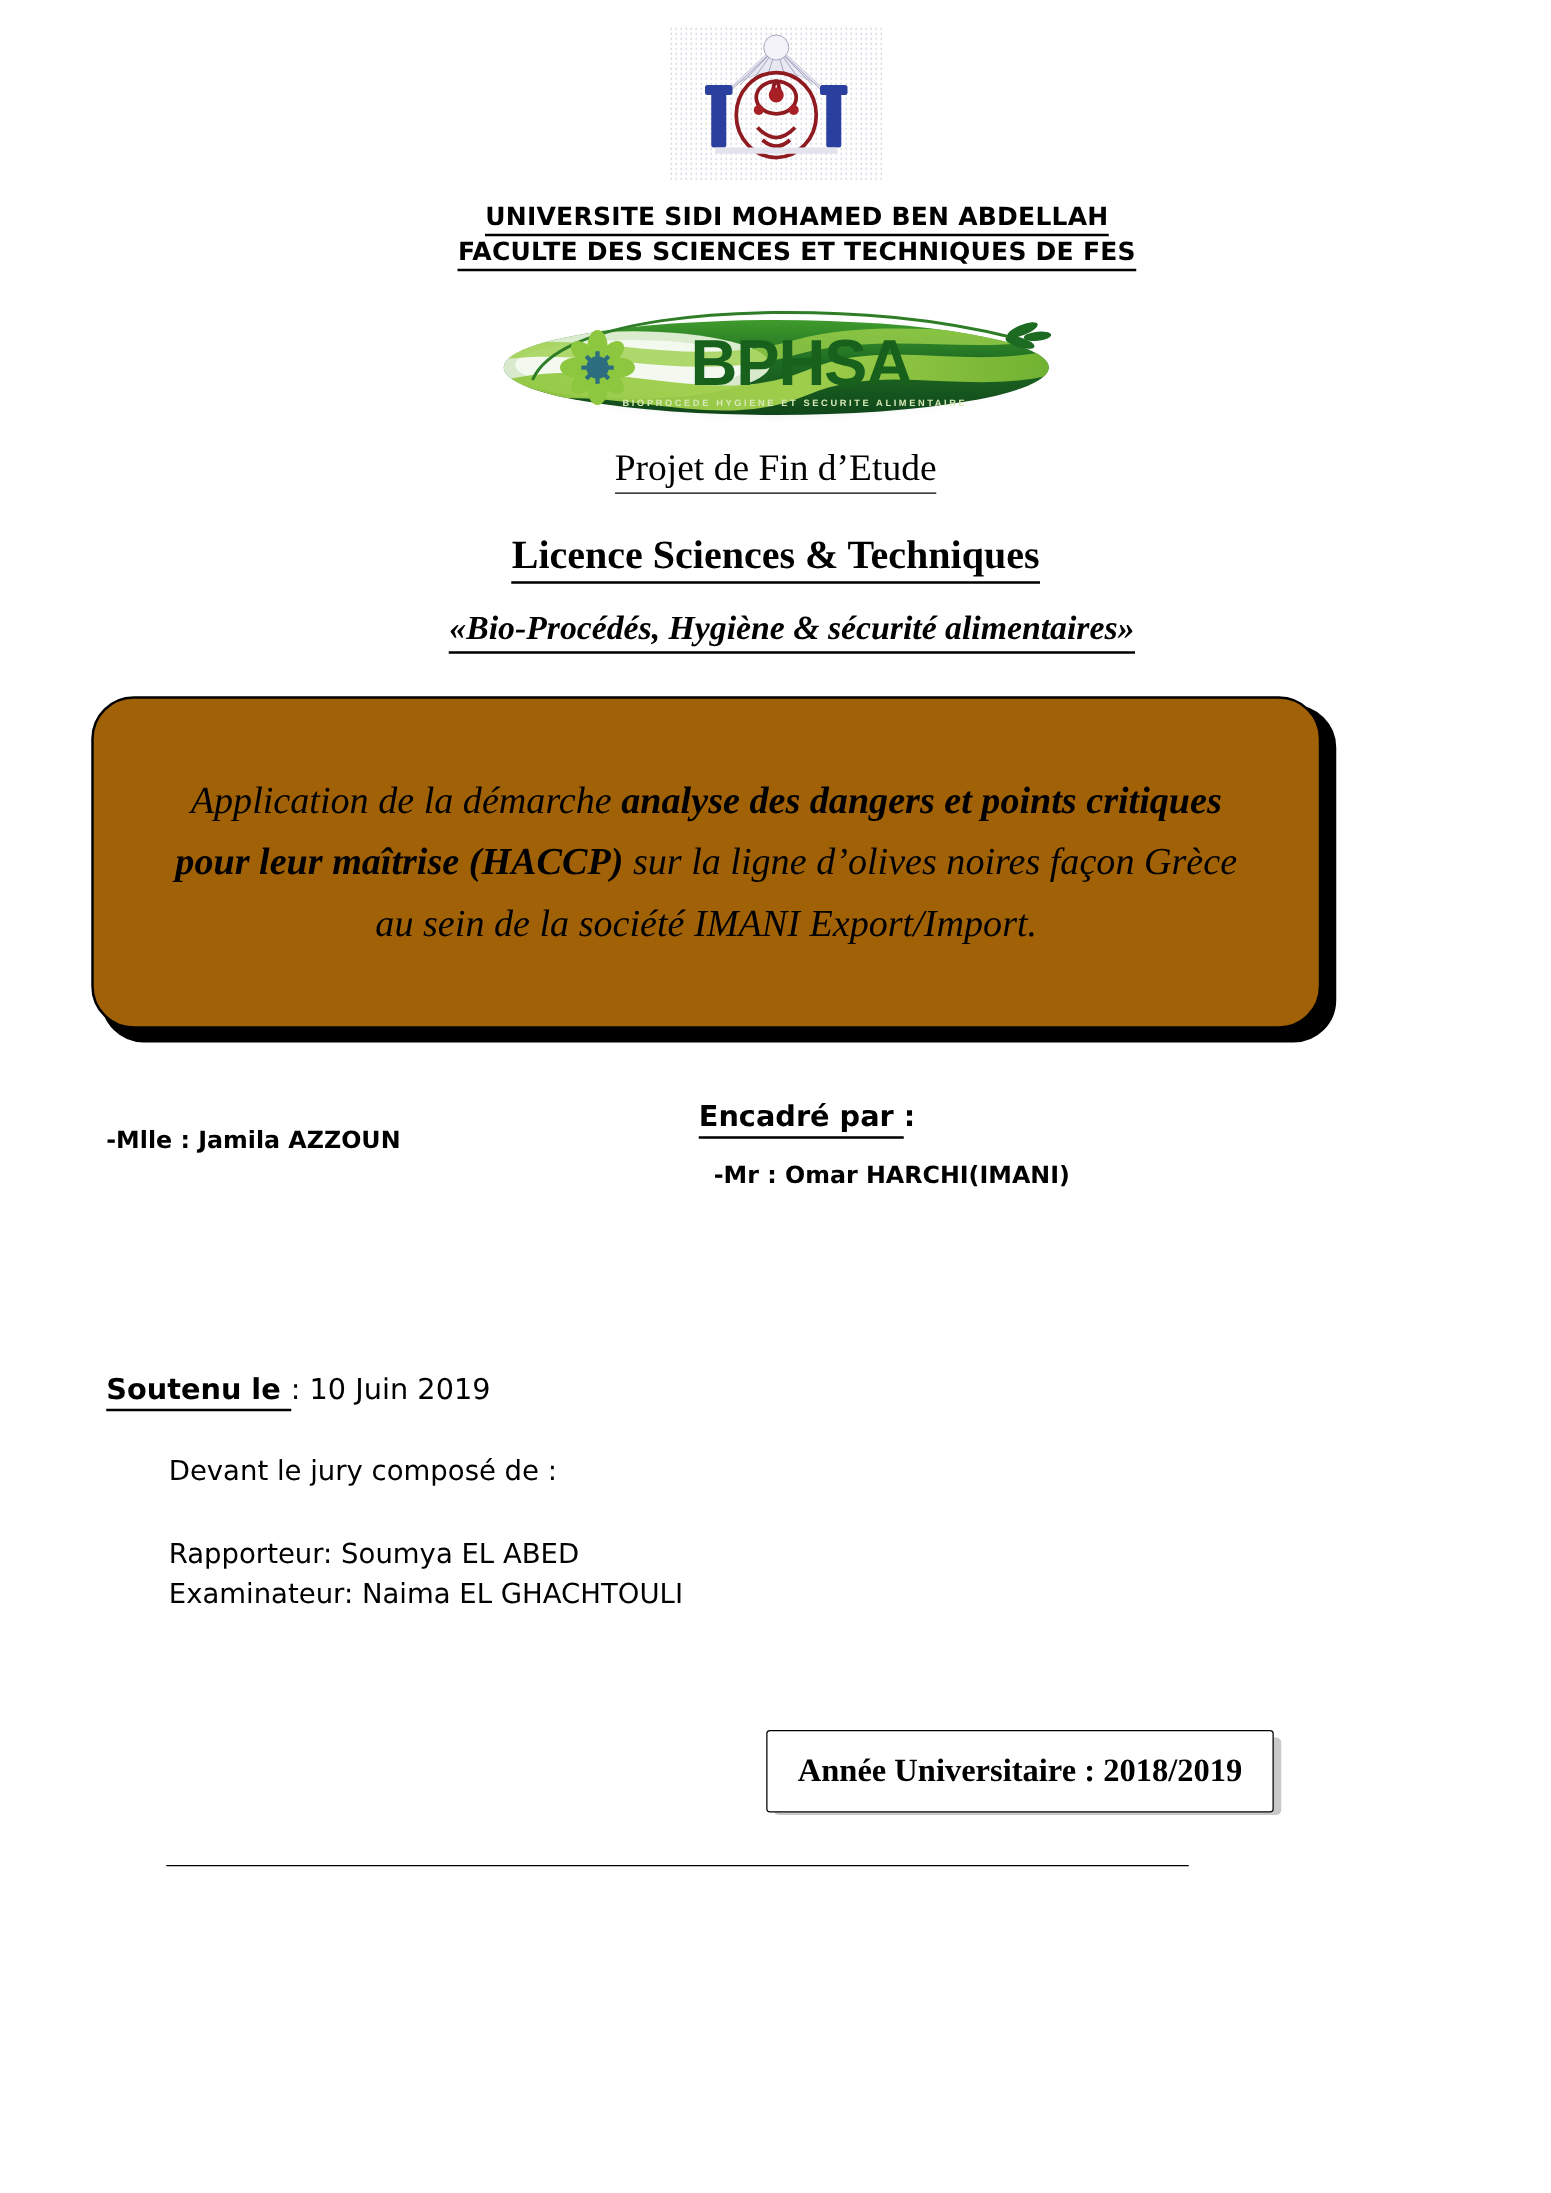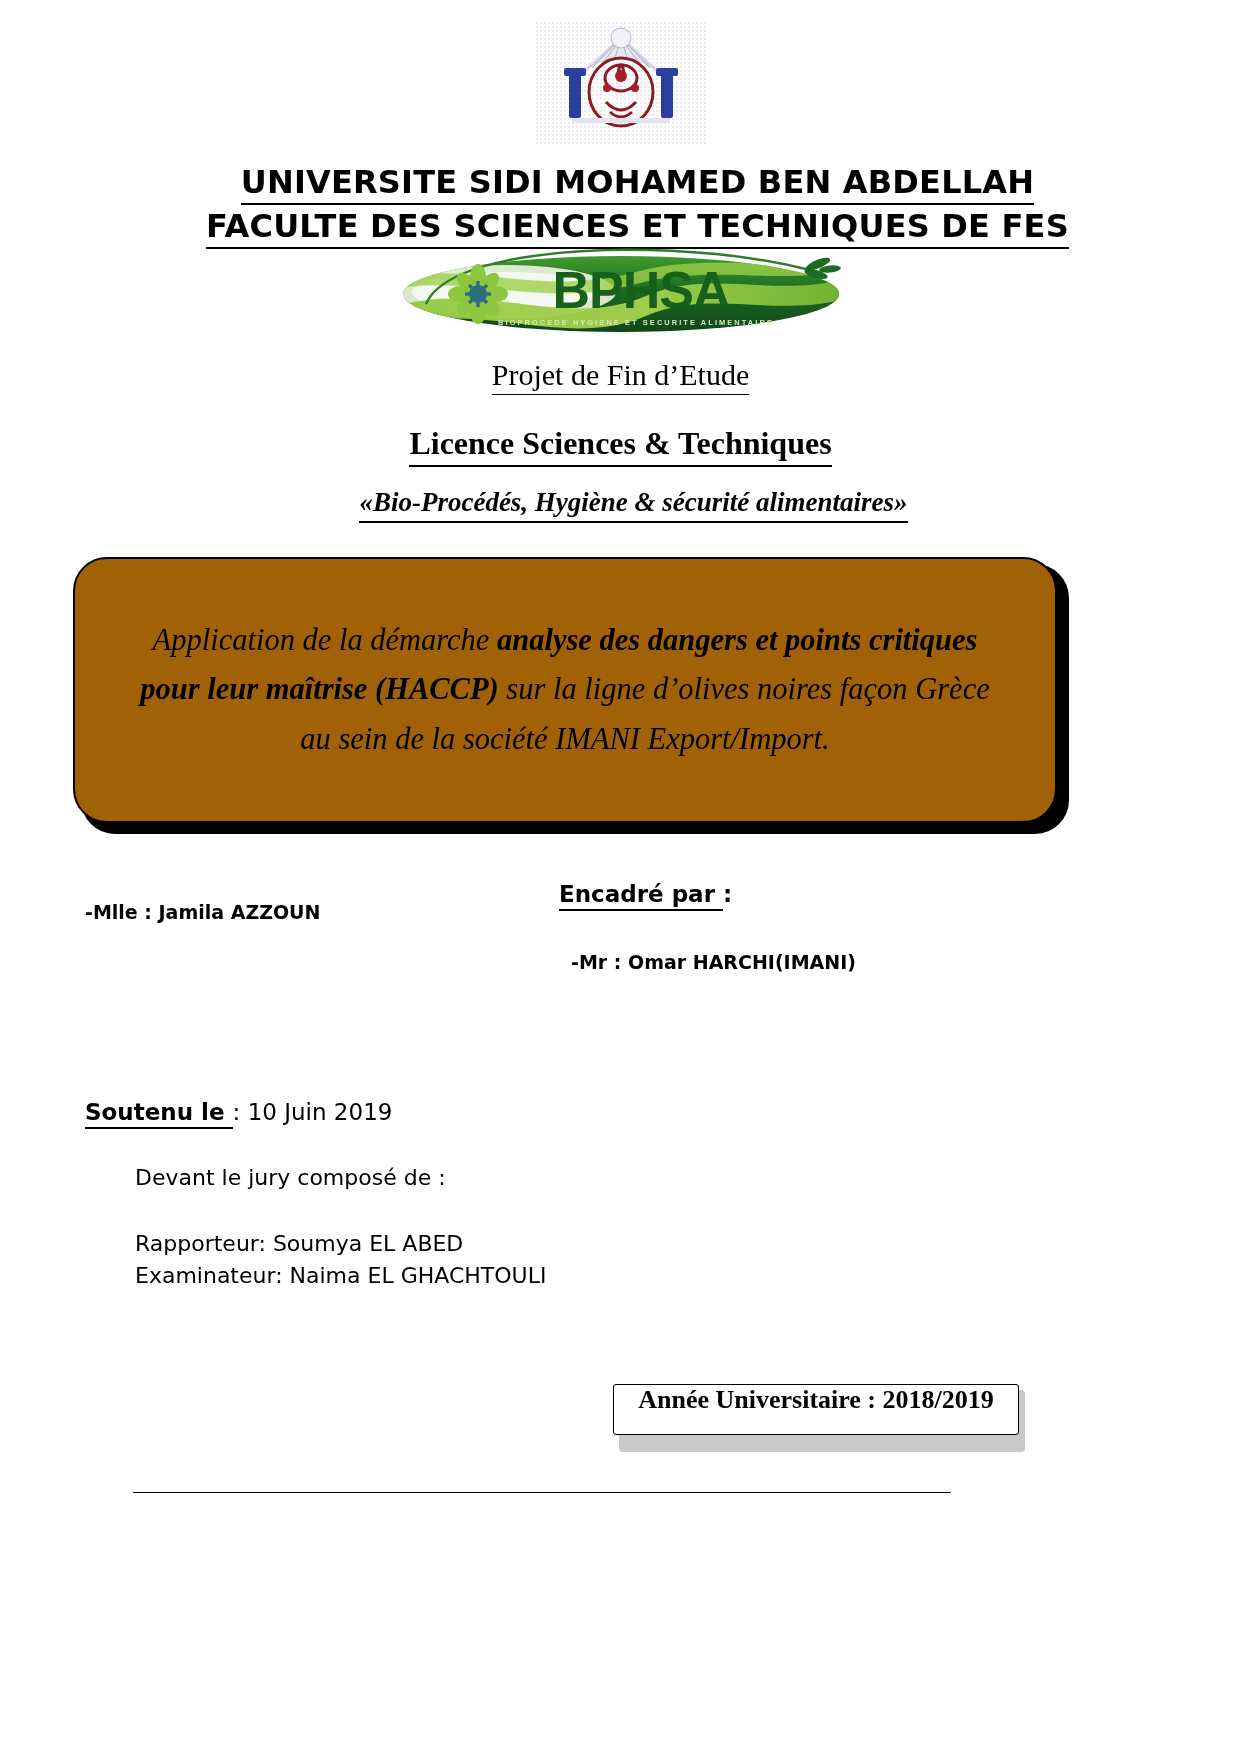--- a/index.html
+++ b/index.html
@@ -40,7 +40,7 @@
     font-family: "DejaVu Sans", sans-serif;
   }
   .header-line {
-    font-size: 32px;
+    font-size: 20px;
     font-weight: bold;
     letter-spacing: 0.2px;
     line-height: 1.38;

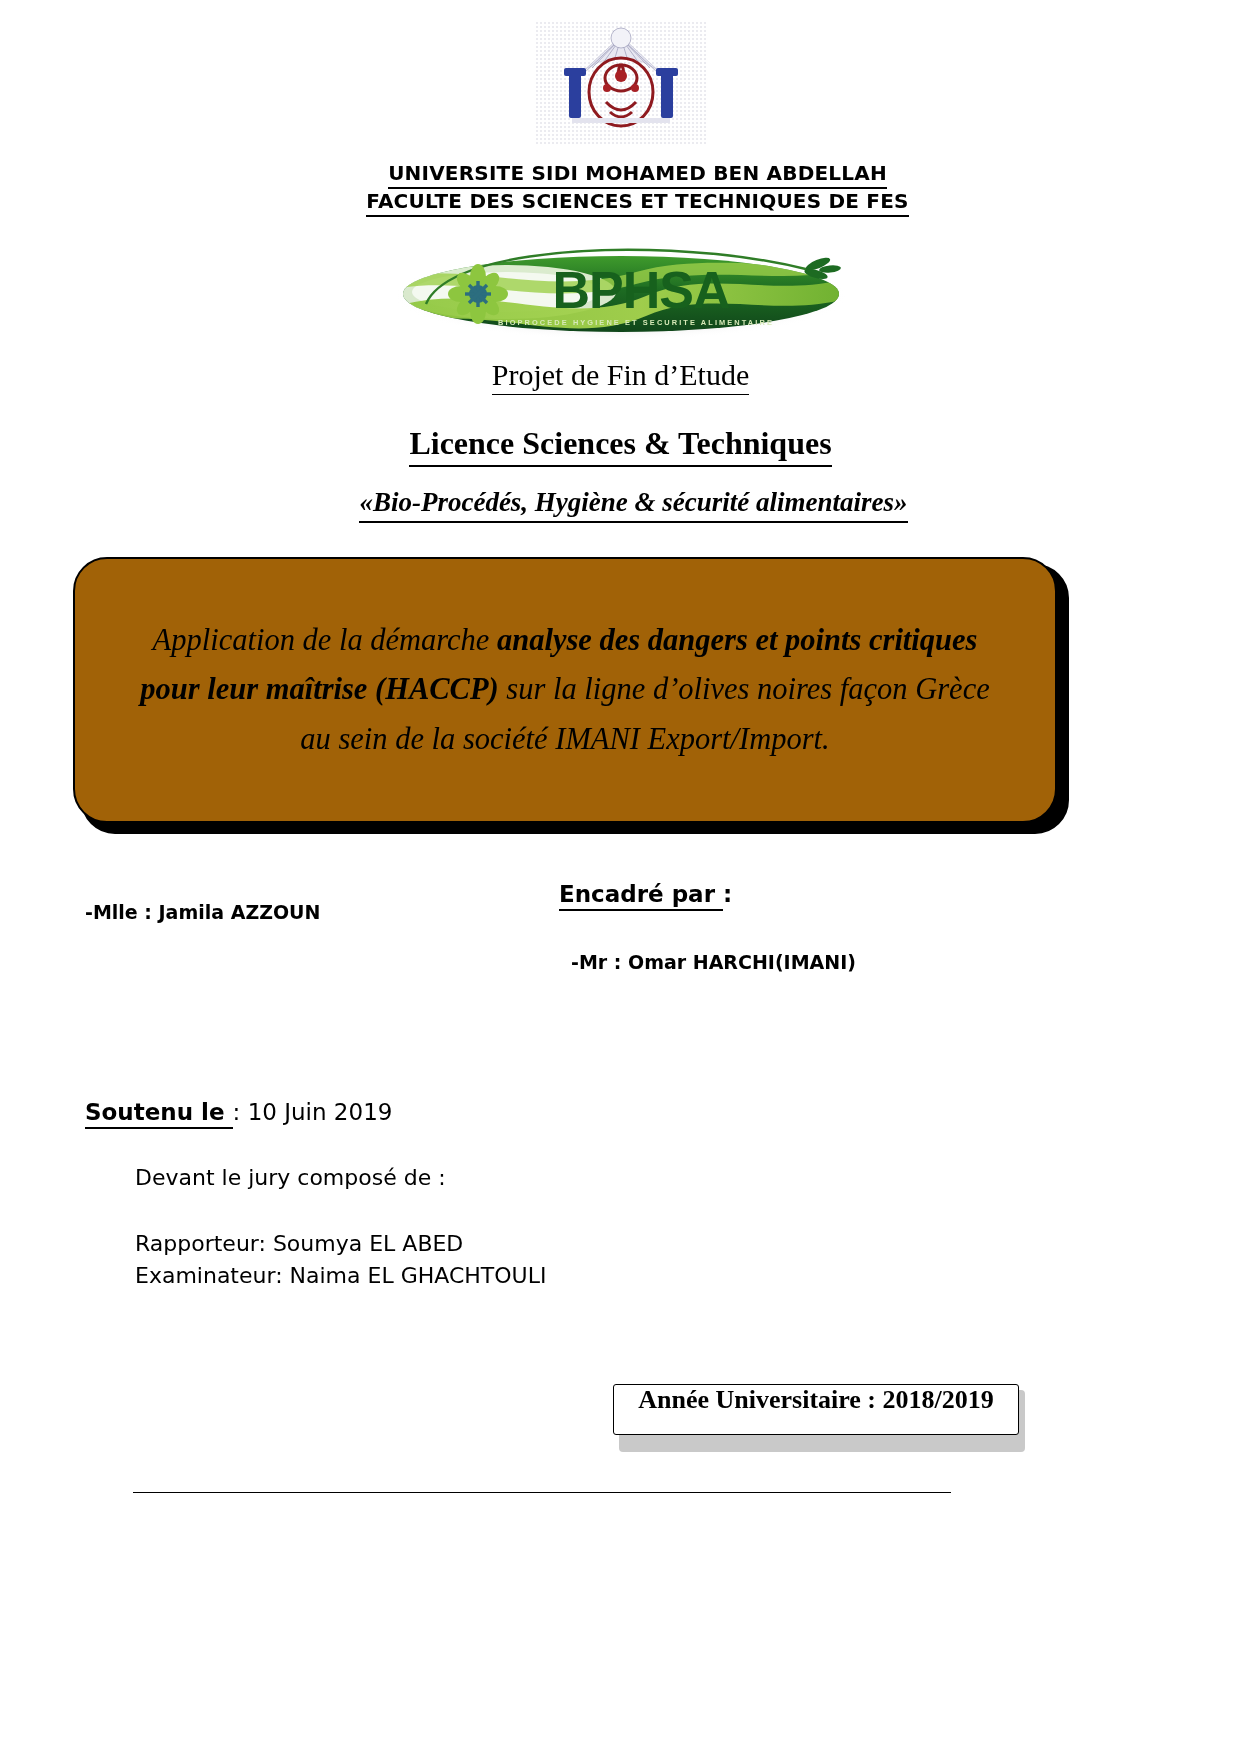--- a/index.html
+++ b/index.html
@@ -176,7 +176,7 @@
     white-space: nowrap;
   }
   .people-name.indented { margin-left: 12px; }
-  .people-name.second { margin-top: 40px; margin-left: 12px; }
+  .people-name.second { margin-top: 18px; margin-left: 12px; }
 
   
   .defense {

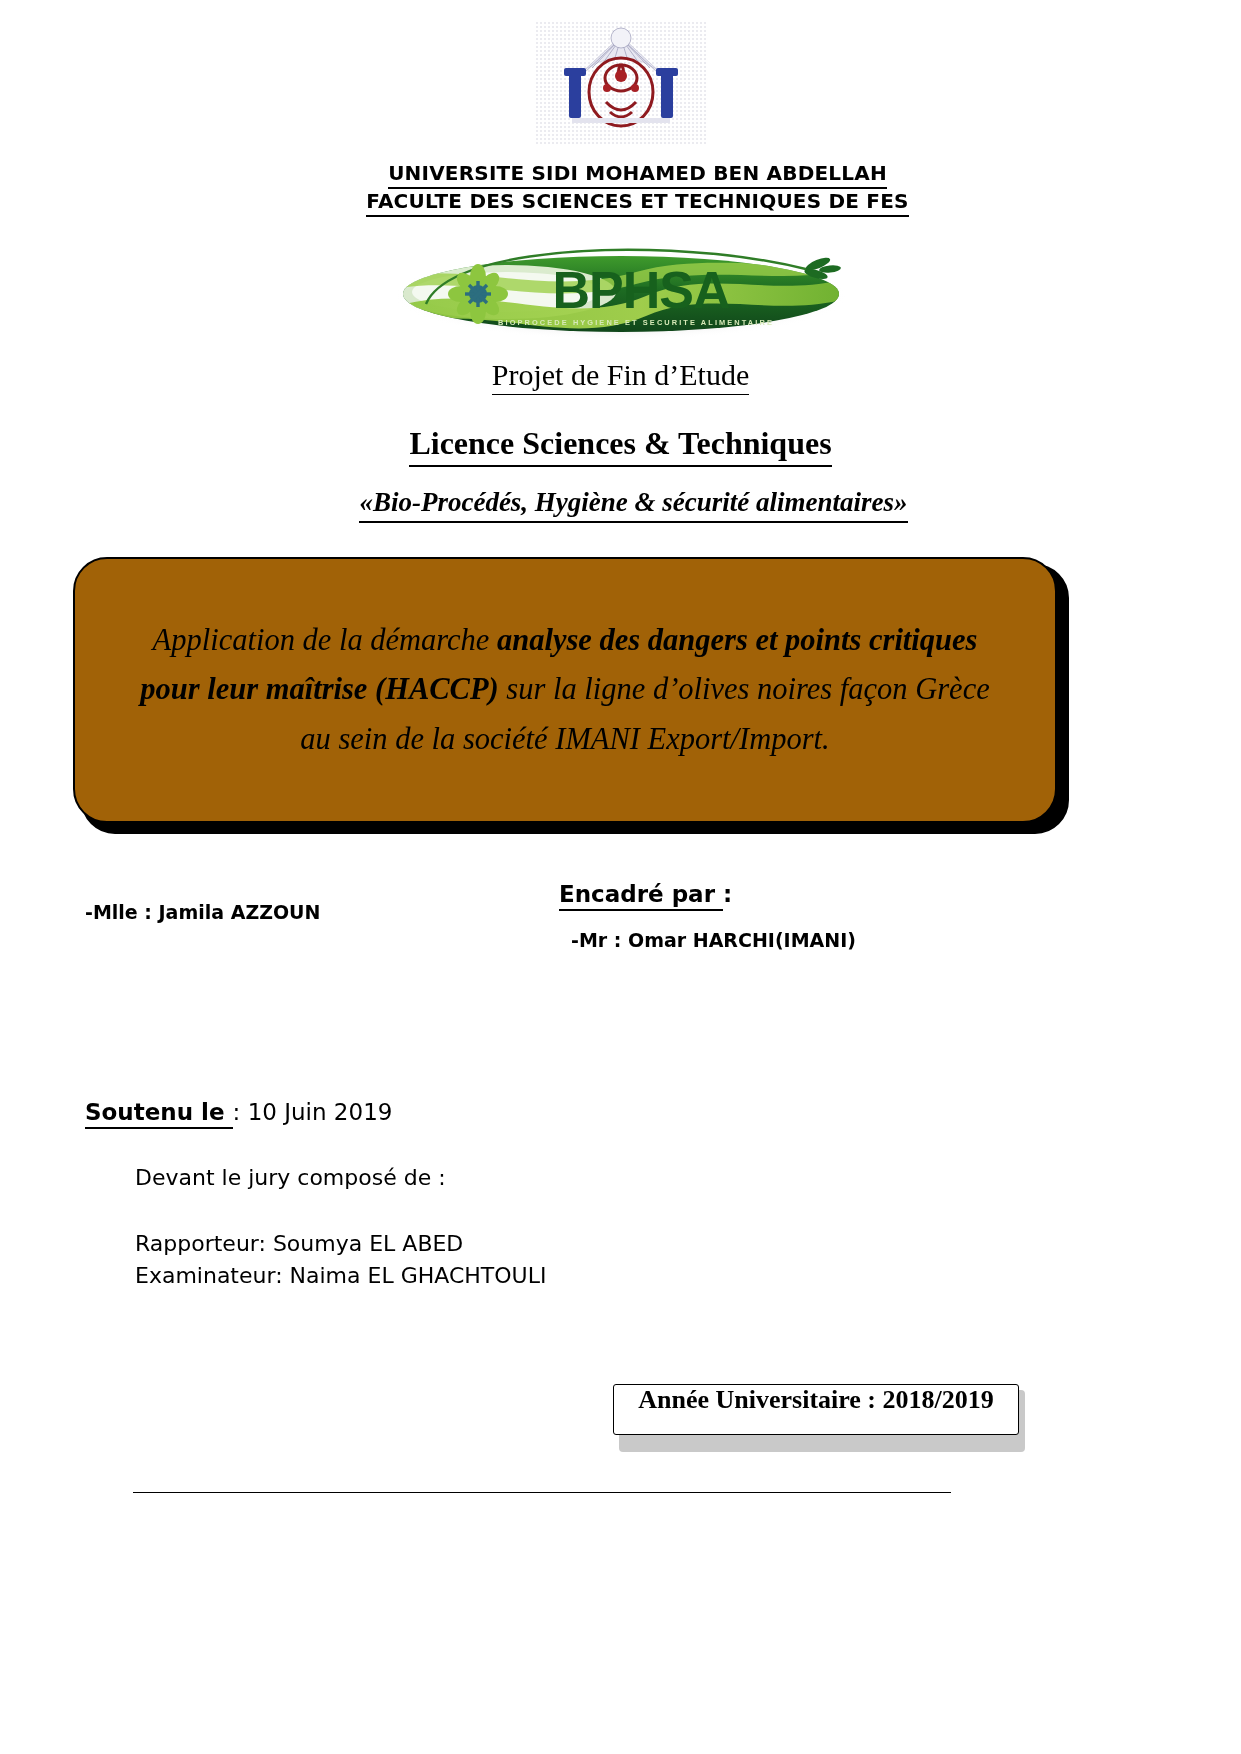--- a/index.html
+++ b/index.html
@@ -226,12 +226,12 @@
     left: 613px;
     top: 1384px;
     width: 406px;
-    height: 51px;
+    height: 66px;
     border: 1.6px solid #000;
     background: #ffffff;
     box-sizing: border-box;
     display: flex;
-    align-items: flex-start;
+    align-items: center;
     justify-content: center;
     border-radius: 3px;
   }

